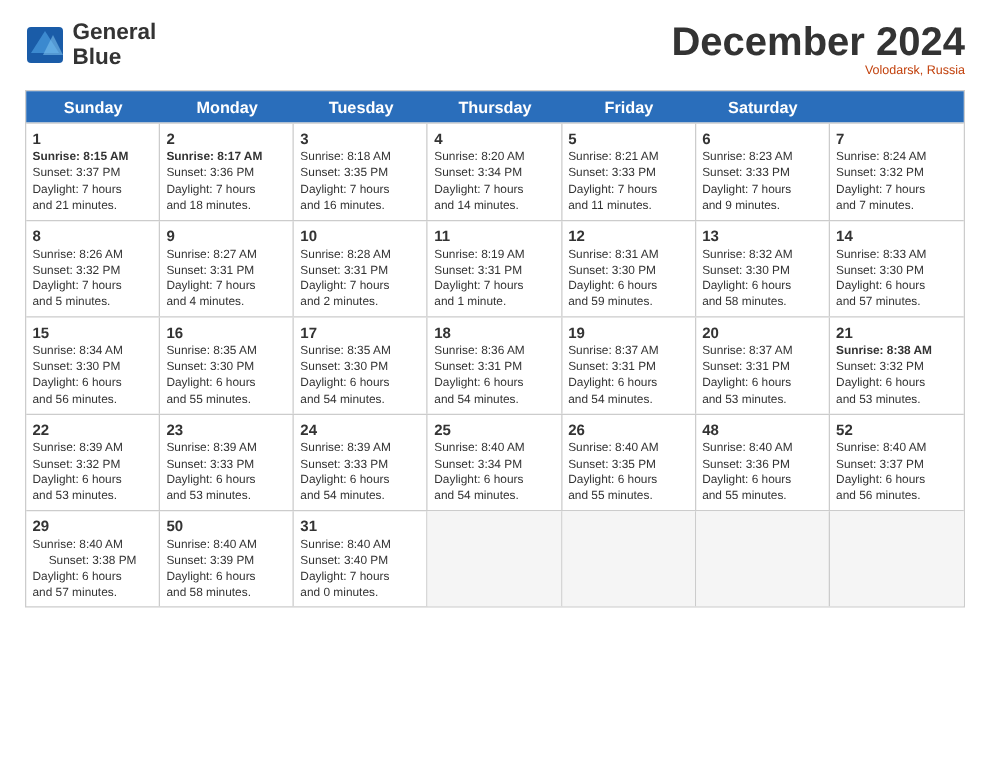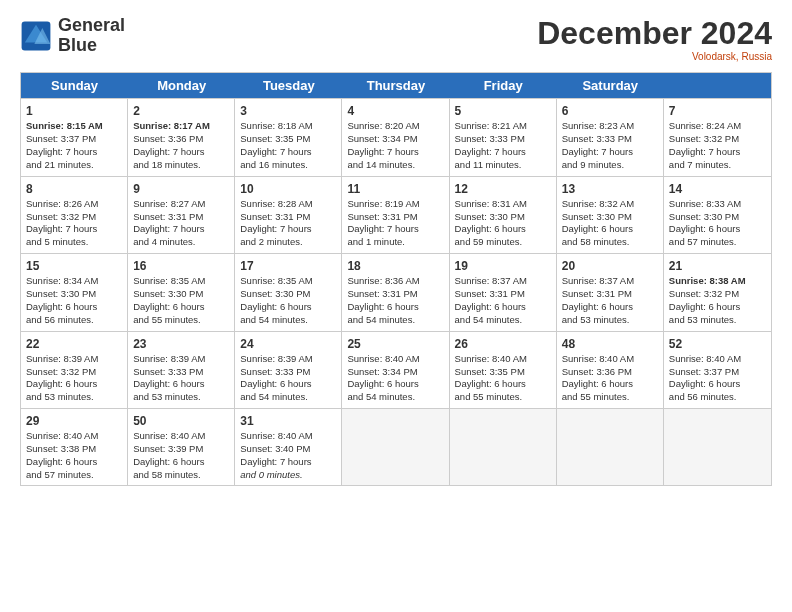--- a/index.html
+++ b/index.html
@@ -344,7 +344,7 @@
           <div class="cal-cell">
             <span class="day-num">29</span>
             <span style="display: block;">Sunrise: 8:40 AM</span>
-            <span style="display: block;">Sunset: 3:38 PM</span>
+            <span style="display: block; text-align: center;">Sunset: 3:38 PM</span>
             <span style="display: block;">Daylight: 6 hours</span>
             <span style="display: block;">and 57 minutes.</span>
           </div>

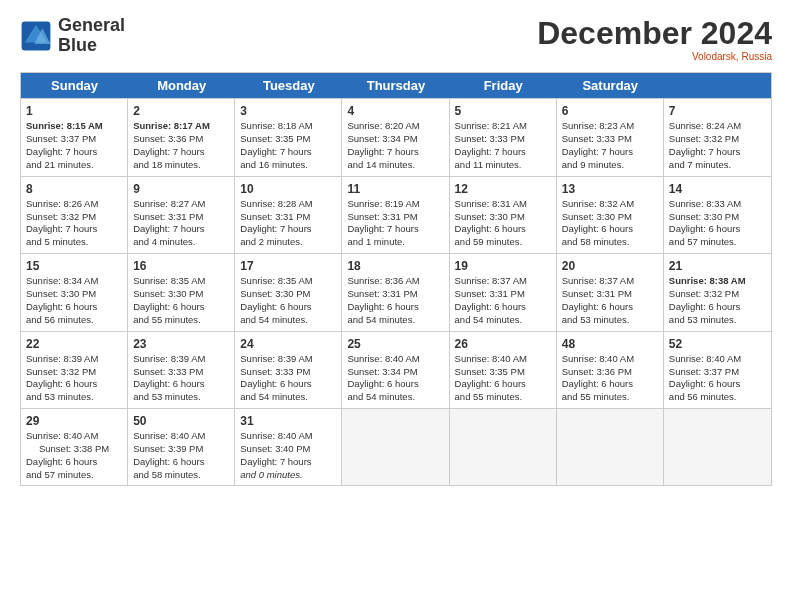--- a/index.html
+++ b/index.html
@@ -360,7 +360,7 @@
             <span style="display: block;">Sunrise: 8:40 AM</span>
             <span style="display: block;">Sunset: 3:40 PM</span>
             <span style="display: block;">Daylight: 7 hours</span>
-            <span style="display: block; font-style: italic;">and 0 minutes.</span>
+            <span style="display: block;">and 0 minutes.</span>
           </div>
           <div class="cal-cell empty"></div>
           <div class="cal-cell empty"></div>

